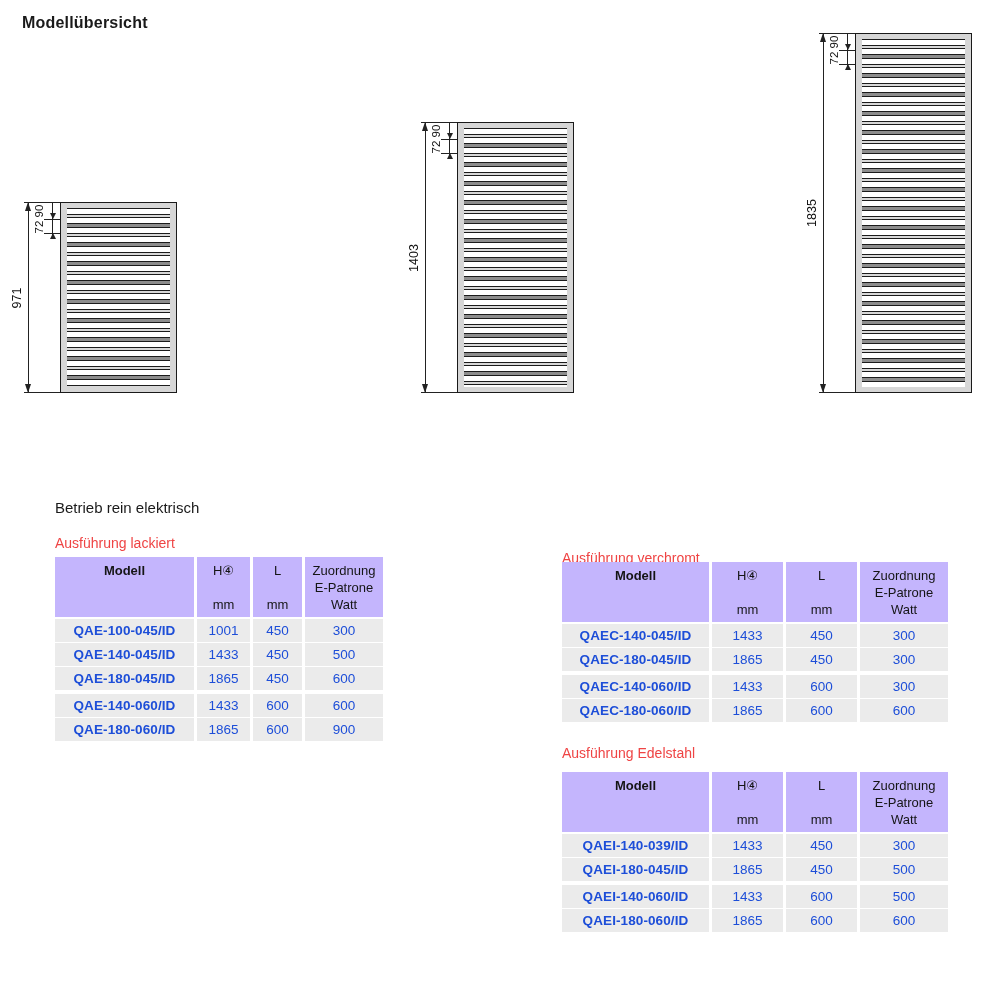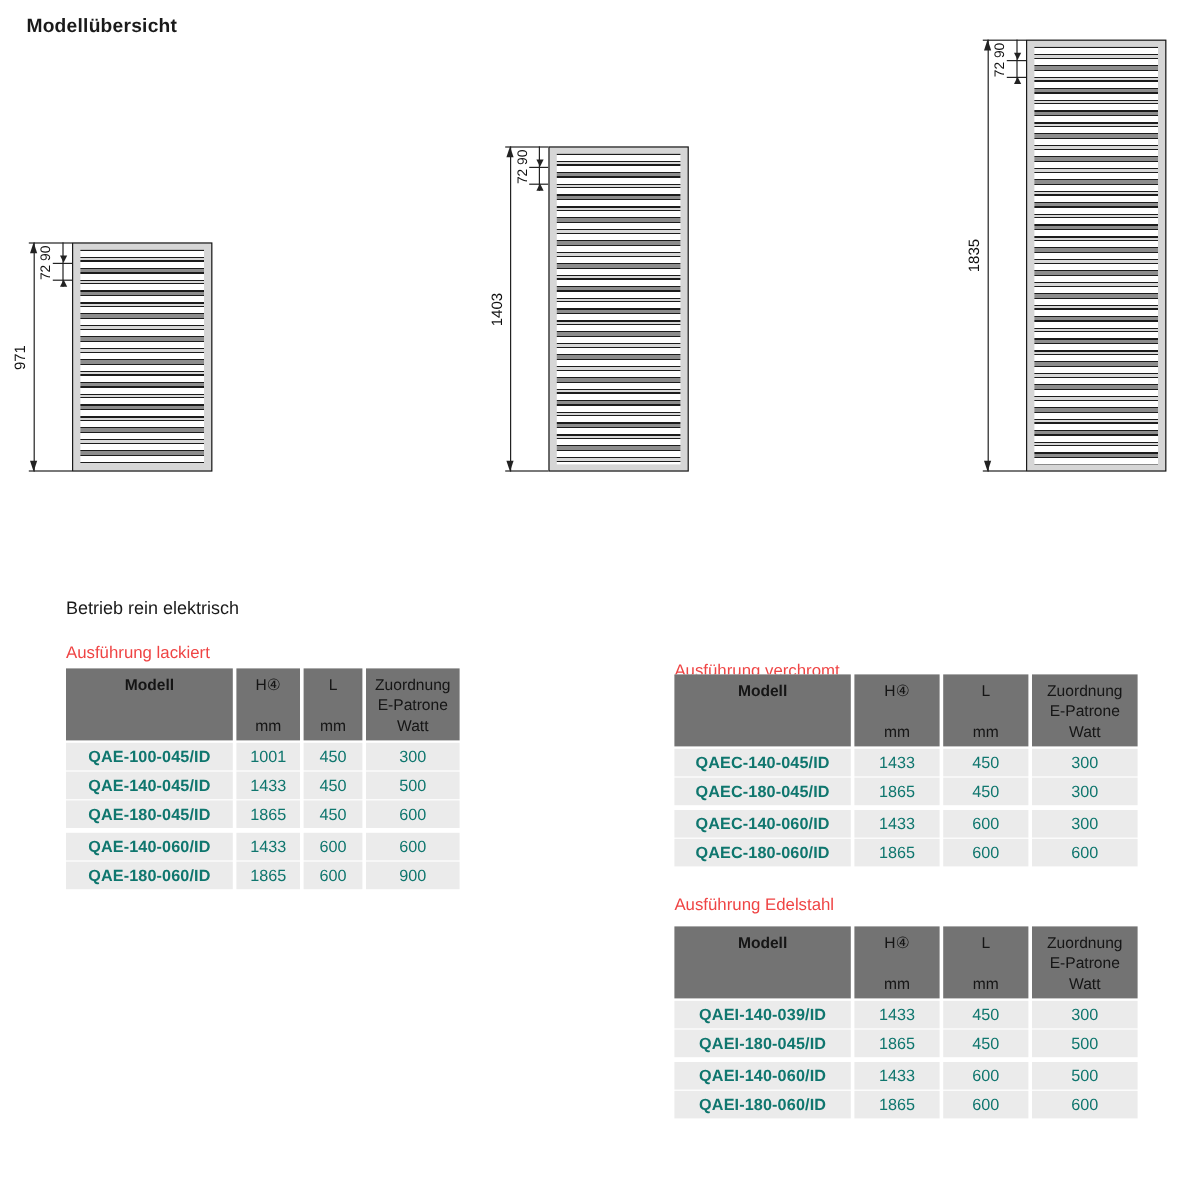--- a/index.html
+++ b/index.html
@@ -54,7 +54,7 @@
   .t-b{--cols:147px 71px 71px 88px;}
   .thead,.trow{display:grid;grid-template-columns:var(--cols);column-gap:3px;}
   .thead{height:60px;margin-bottom:2px;}
-  .th{background:#737373;display:flex;flex-direction:column;align-items:center;
+  .th{background:#c4b5fd;display:flex;flex-direction:column;align-items:center;
     justify-content:space-between;padding:6px 2px 4px 2px;font-size:13px;color:#151515;line-height:1.25;}
   .th .lbl-model{font-weight:bold;}
   .trow{height:23px;margin-bottom:1px;}

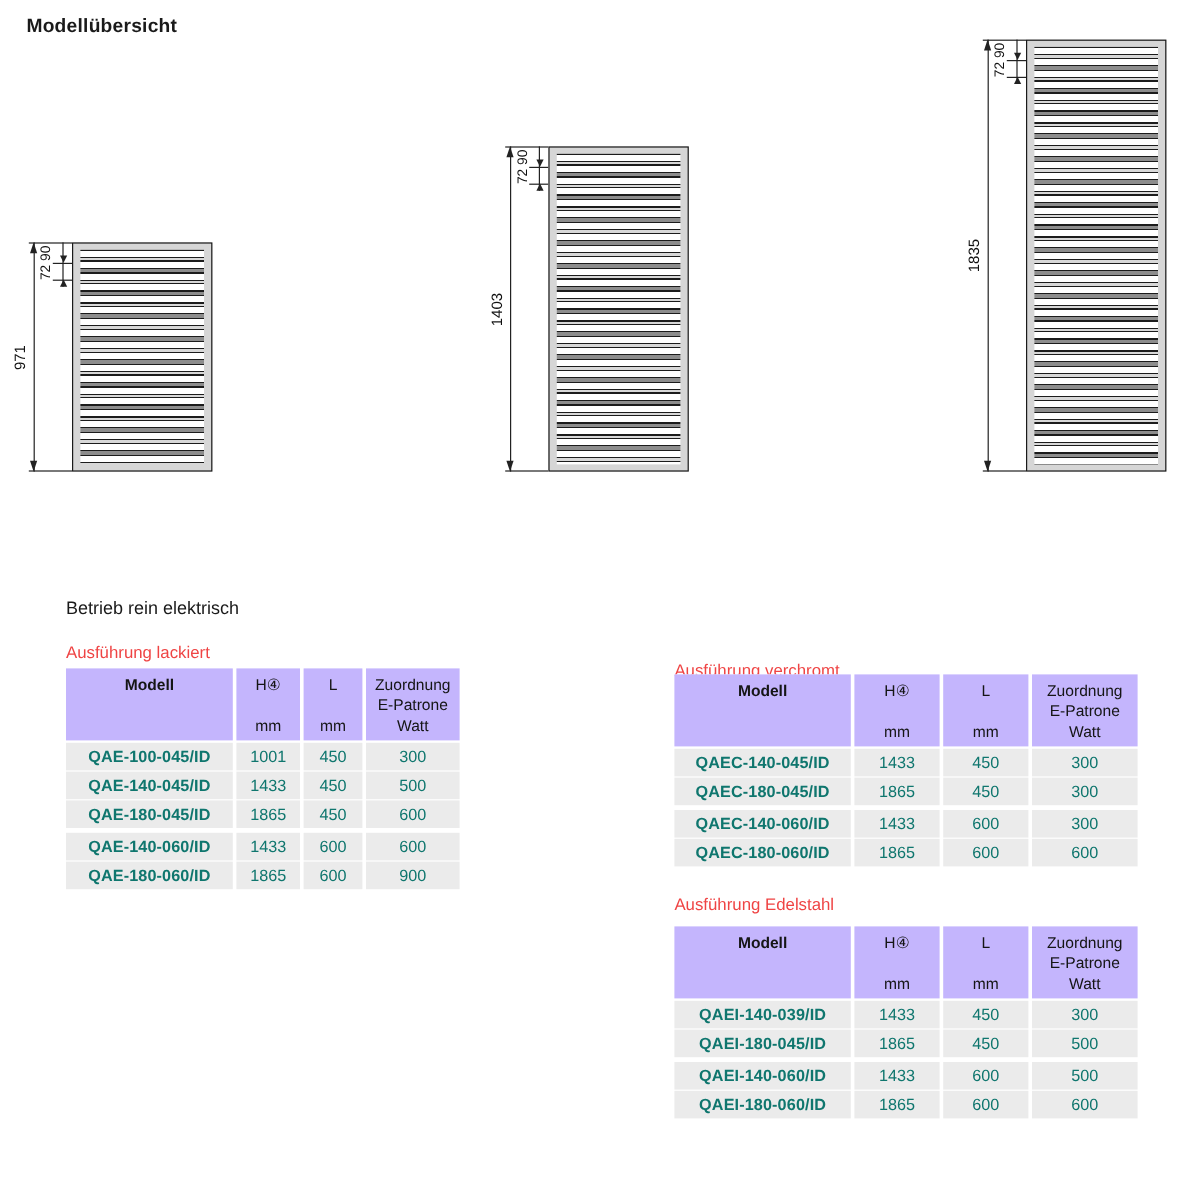--- a/index.html
+++ b/index.html
@@ -60,7 +60,7 @@
   .trow{height:23px;margin-bottom:1px;}
   .group-start{margin-top:4px;}
   .td{background:#ebebeb;display:flex;align-items:center;justify-content:center;
-    font-size:13.5px;color:#0f766e;}
+    font-size:13.5px;color:#1d4ed8;}
   .td-model{font-weight:bold;letter-spacing:.1px;}
 </style>
 </head>

